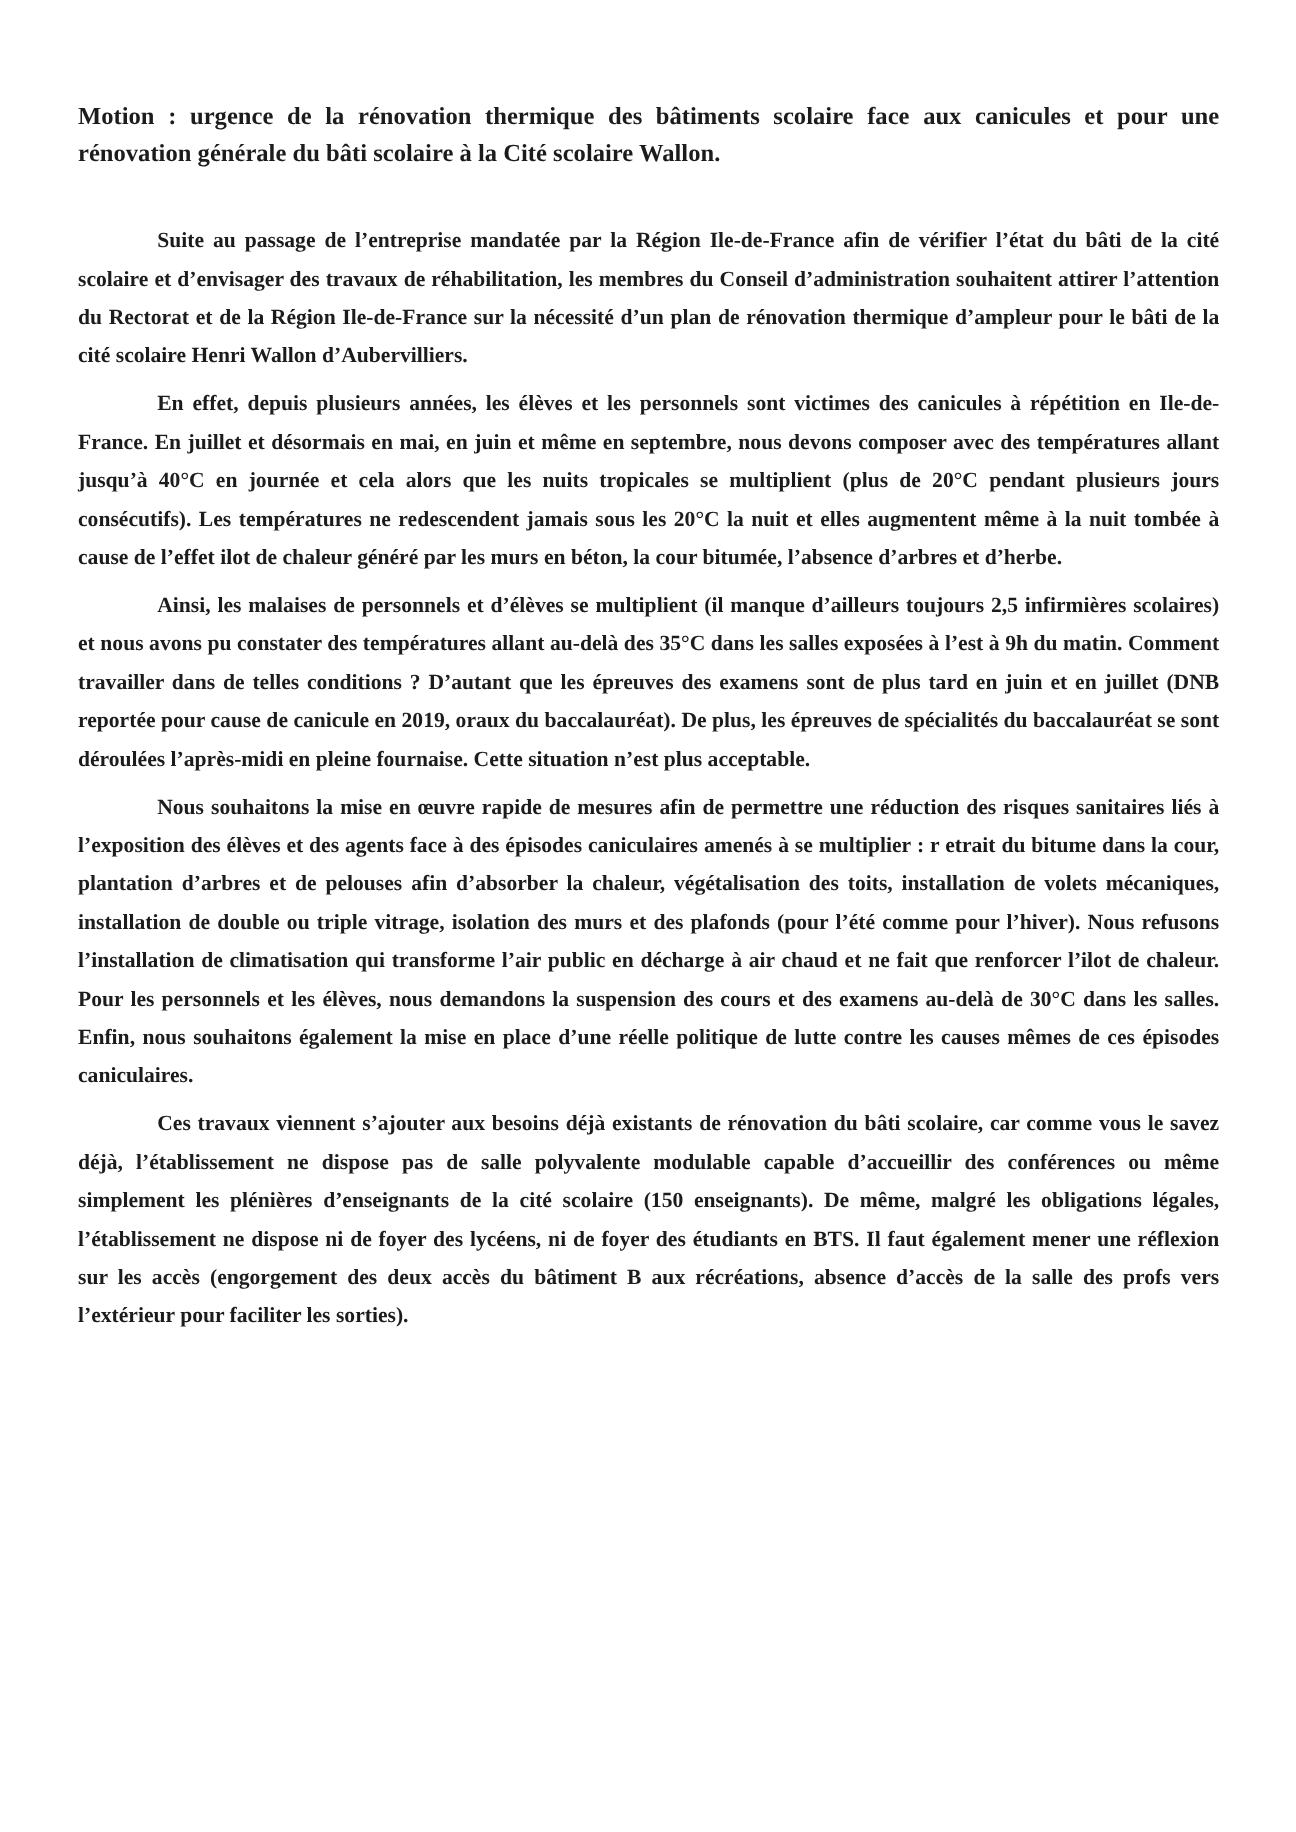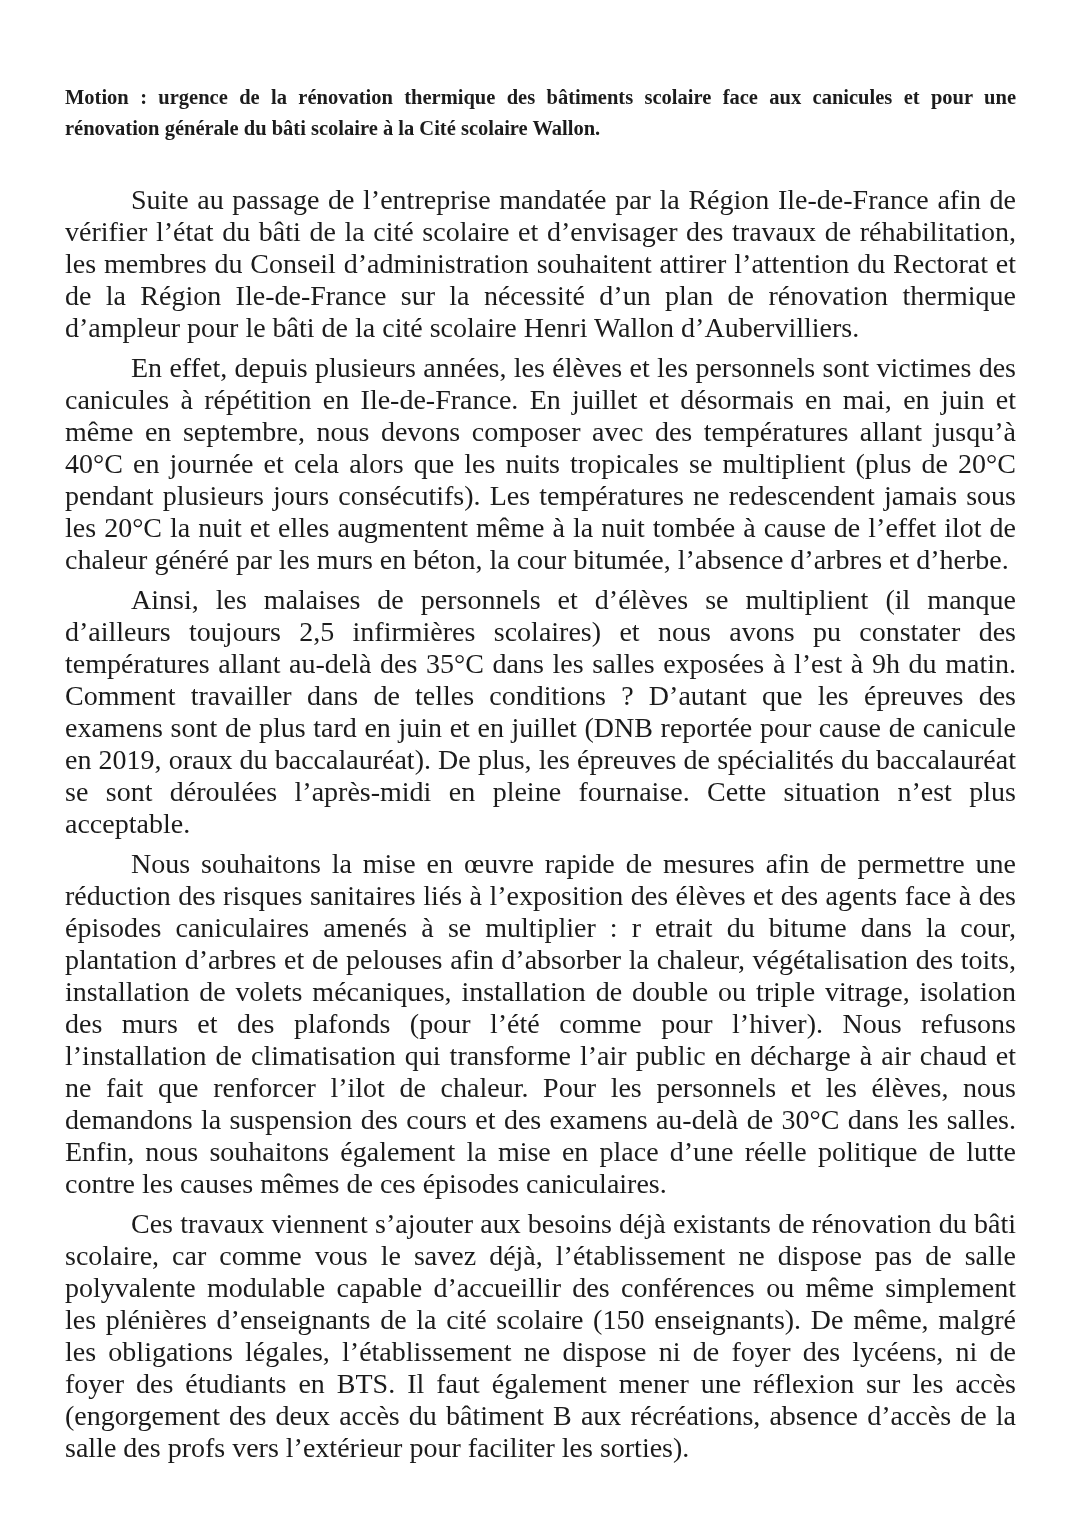--- a/index.html
+++ b/index.html
@@ -27,8 +27,8 @@
     margin: 0 0 40px 0;
   }
   .doc-paragraph {
-    font-size: 28px;
-    font-weight: normal;
+    font-size: 18px;
+    font-weight: bold;
     line-height: 32px;
     text-align: justify;
     text-indent: 66px;

